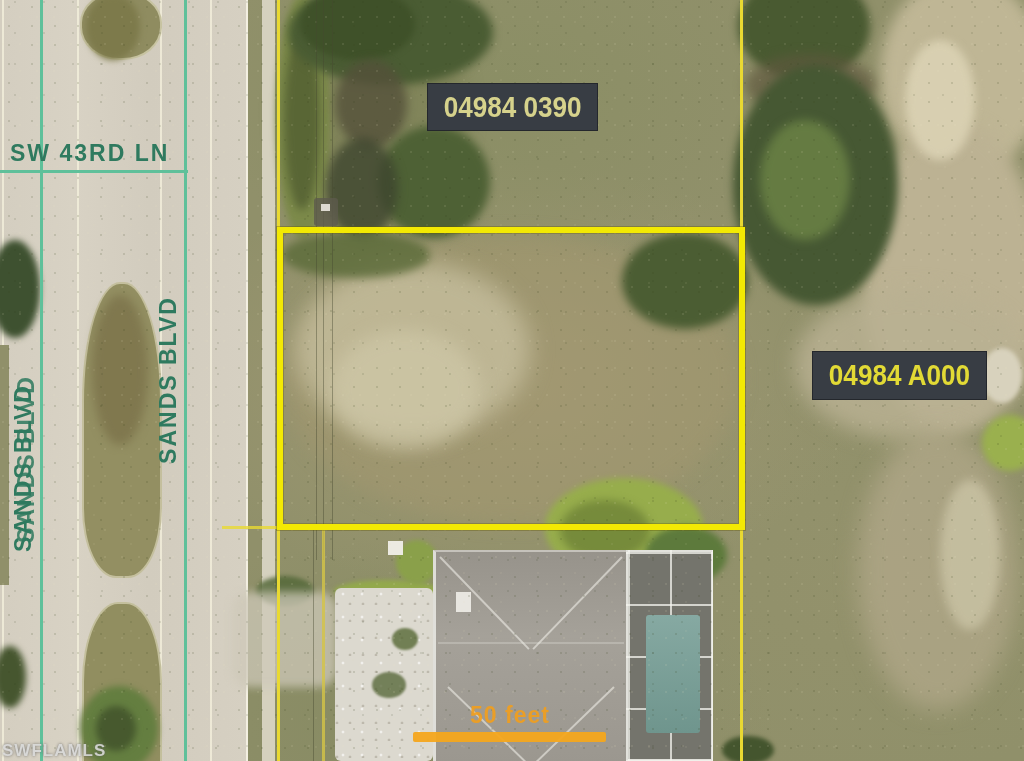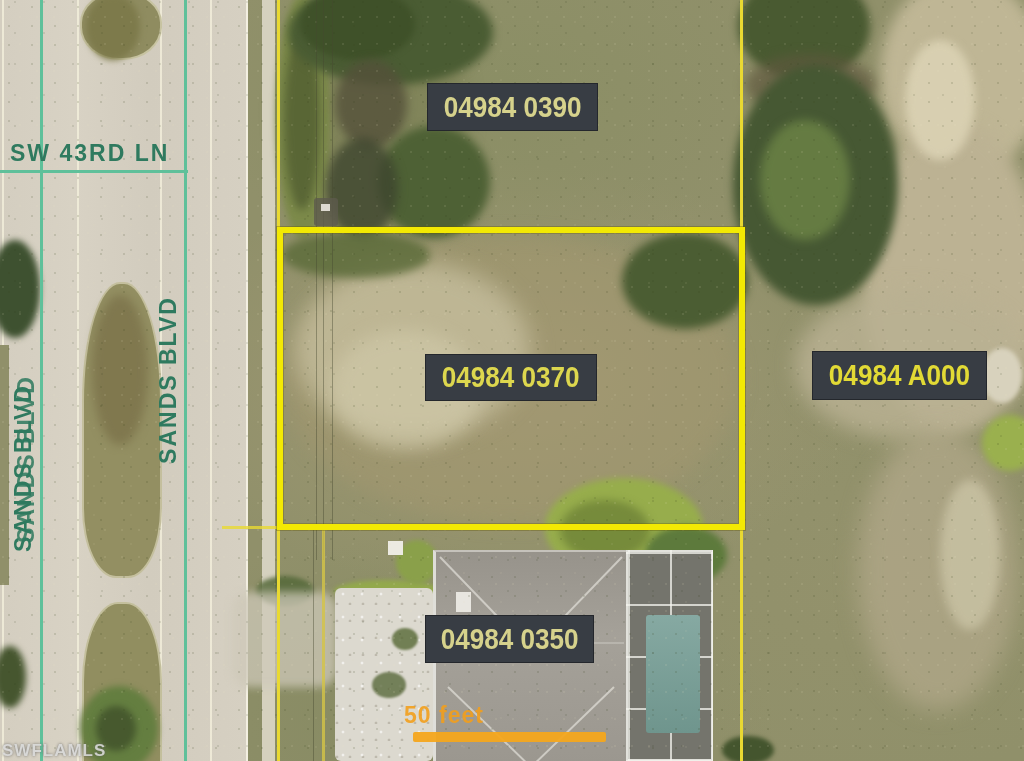--- a/index.html
+++ b/index.html
@@ -139,9 +139,6 @@
   <div class="lbl" style="left:427px;top:83px;width:171px;height:48px;color:#d6d28c;">
     <span>04984 0390</span>
   </div>
-  <div class="lbl" style="left:425px;top:354px;width:172px;height:47px;color:#ddd74e;">
-    <span>04984 0370</span>
-  </div>
   <div class="lbl" style="left:792px;top:351px;width:175px;height:49px;color:#e2da35;margin-left:20px;">
     <span>04984 A000</span>
   </div>

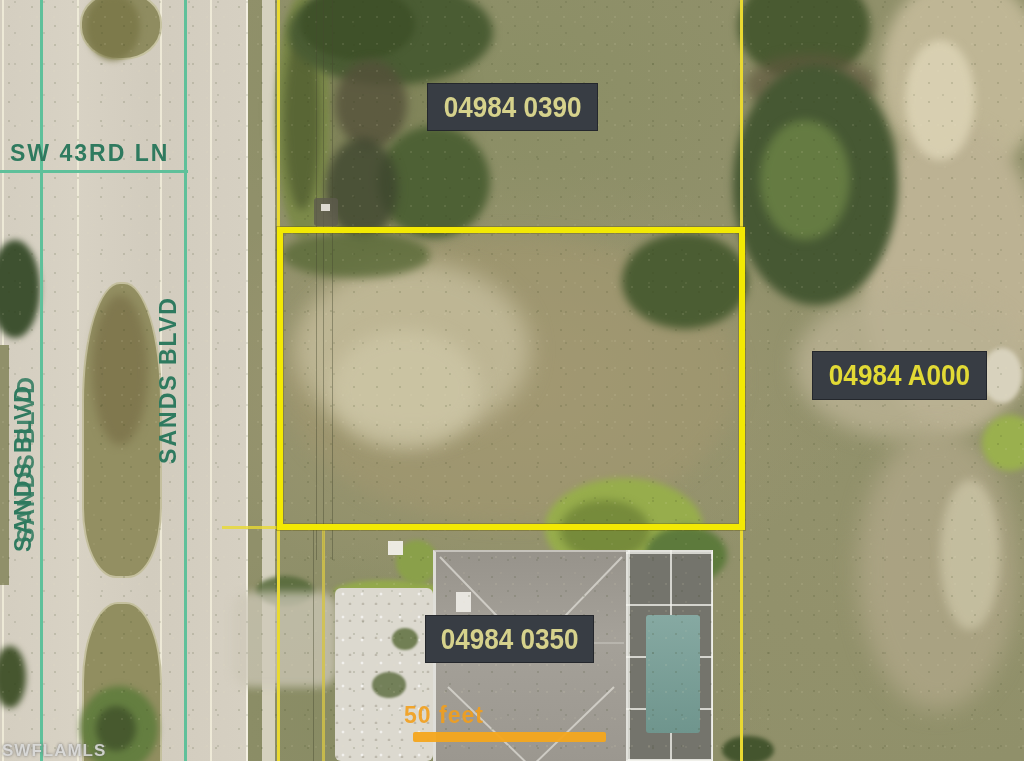--- a/index.html
+++ b/index.html
@@ -142,9 +142,6 @@
   <div class="lbl" style="left:792px;top:351px;width:175px;height:49px;color:#e2da35;margin-left:20px;">
     <span>04984 A000</span>
   </div>
-  <div class="lbl" style="left:425px;top:615px;width:169px;height:48px;color:#d6d28c;">
-    <span>04984 0350</span>
-  </div>
 
   <div class="street" style="left:10px;top:140px;text-align:right;">SW 43RD LN</div>
 

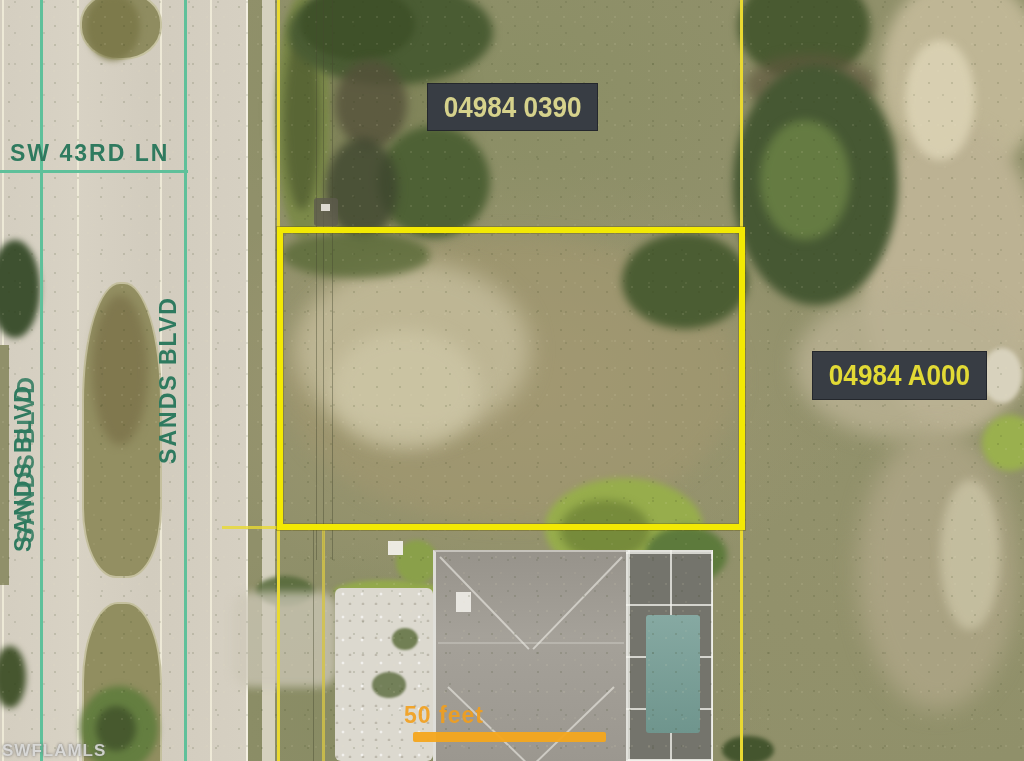--- a/index.html
+++ b/index.html
@@ -154,7 +154,7 @@
     <span>SANDS BLVD</span>
   </div>
 
-  <div class="abs" style="left:404px;top:702px;width:212px;text-align:left;font-weight:bold;font-size:23px;color:rgba(242,158,28,.9);letter-spacing:1px;">50 feet</div>
+  <div class="abs" style="left:404px;top:702px;width:212px;text-align:center;font-weight:bold;font-size:23px;color:rgba(242,158,28,.9);letter-spacing:1px;">50 feet</div>
   <div class="abs" style="left:413px;top:732px;width:193px;height:10px;background:#f4a61e;border-radius:2px;opacity:.95;"></div>
 
   <div class="abs" style="left:2px;top:741px;font-size:17px;font-weight:bold;color:#d9d9d9;letter-spacing:1px;opacity:.9;text-shadow:0 0 3px rgba(90,90,90,.9);">SWFLAMLS</div>

